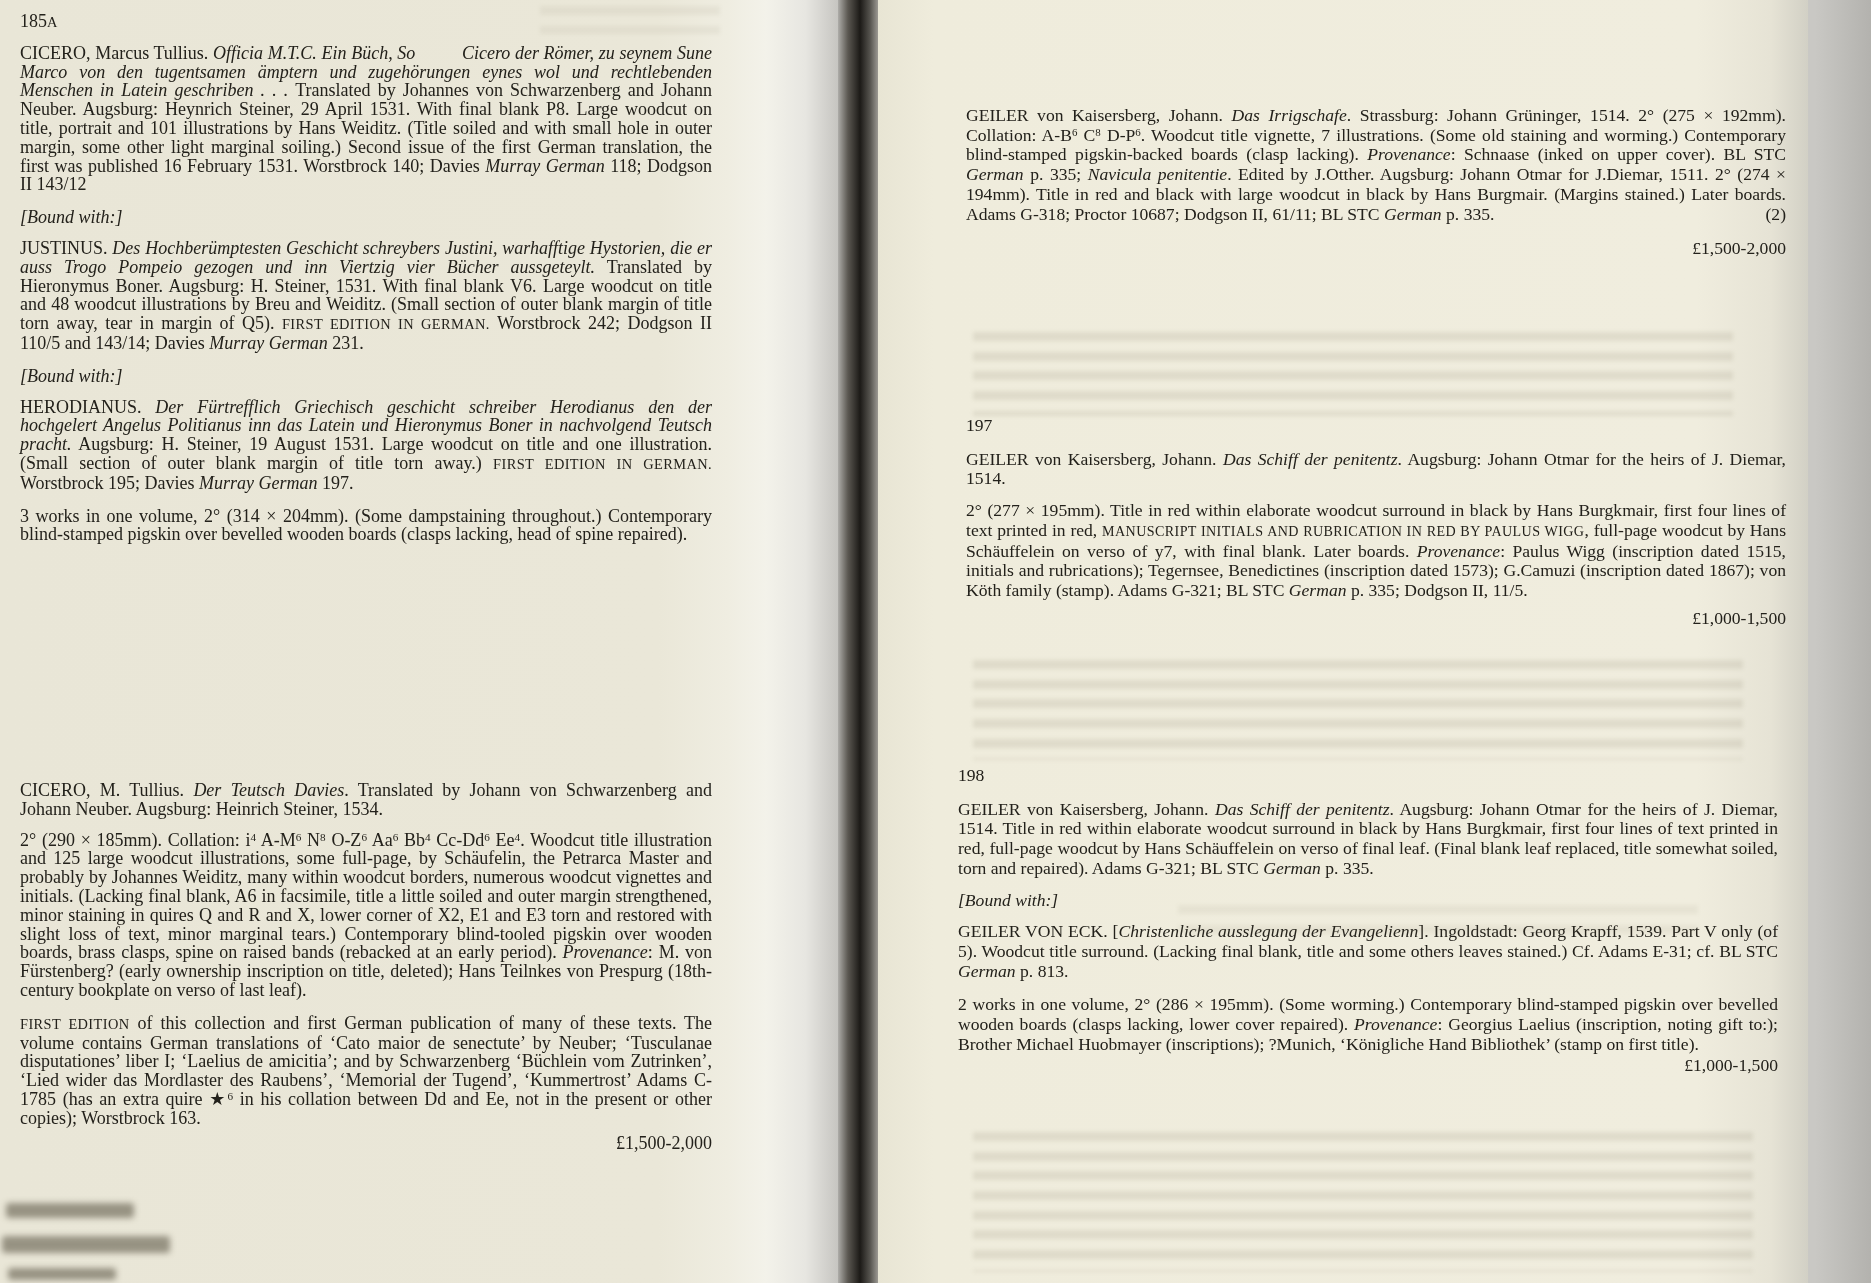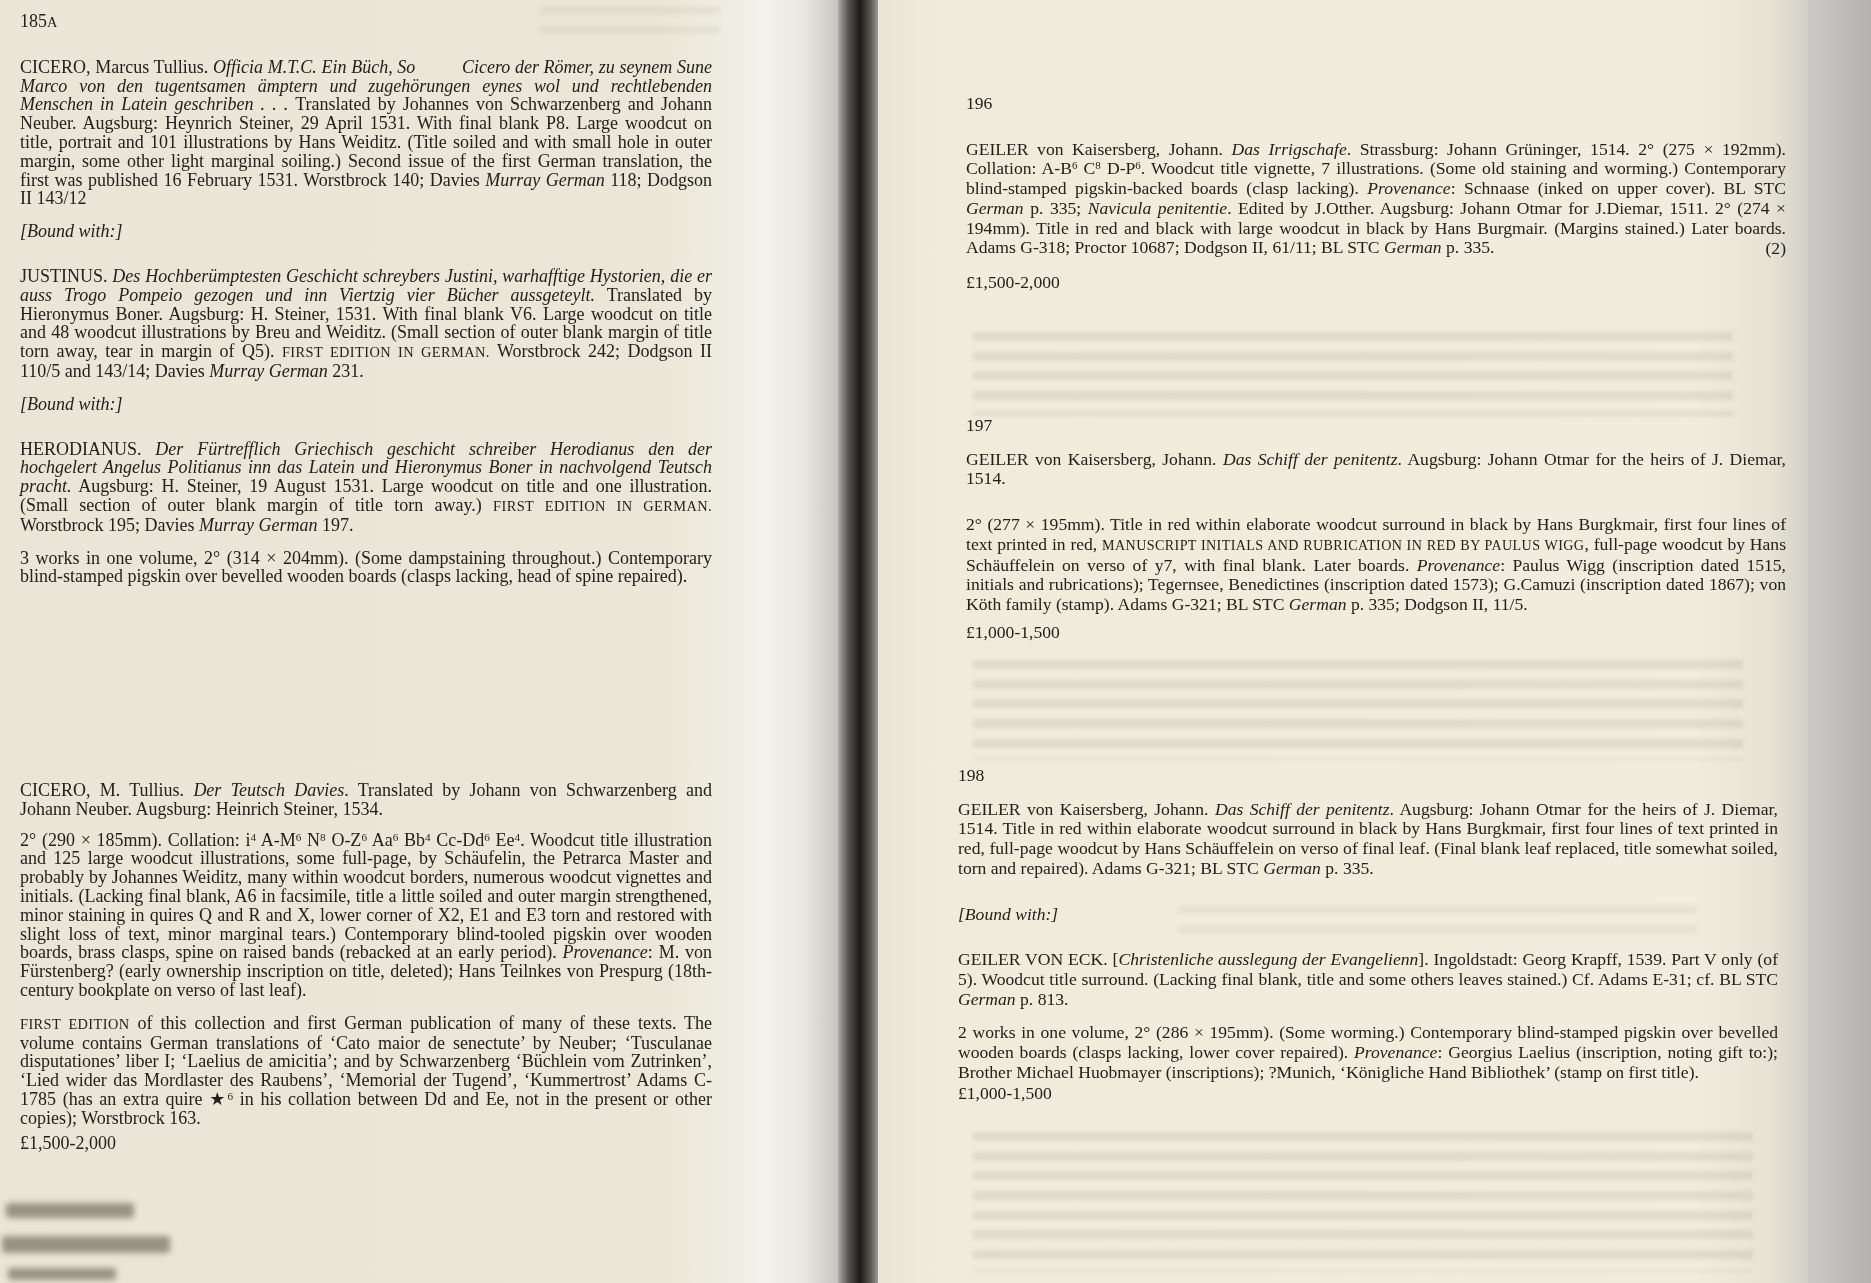--- a/index.html
+++ b/index.html
@@ -28,7 +28,7 @@
   .count-line{text-align:right;margin-top:-19px;}
   .group{position:absolute;}
   .mt2{margin-top:2px}.mt6{margin-top:6px}.mt8{margin-top:8px}
-  .mt12{margin-top:12px}.mt13{margin-top:26px}.mt14{margin-top:14px}.mt15{margin-top:15px}
+  .mt12{margin-top:12px}.mt13{margin-top:12px}.mt14{margin-top:14px}.mt15{margin-top:15px}
 
   
   .ghost{position:absolute;filter:blur(2px);opacity:.38;pointer-events:none;

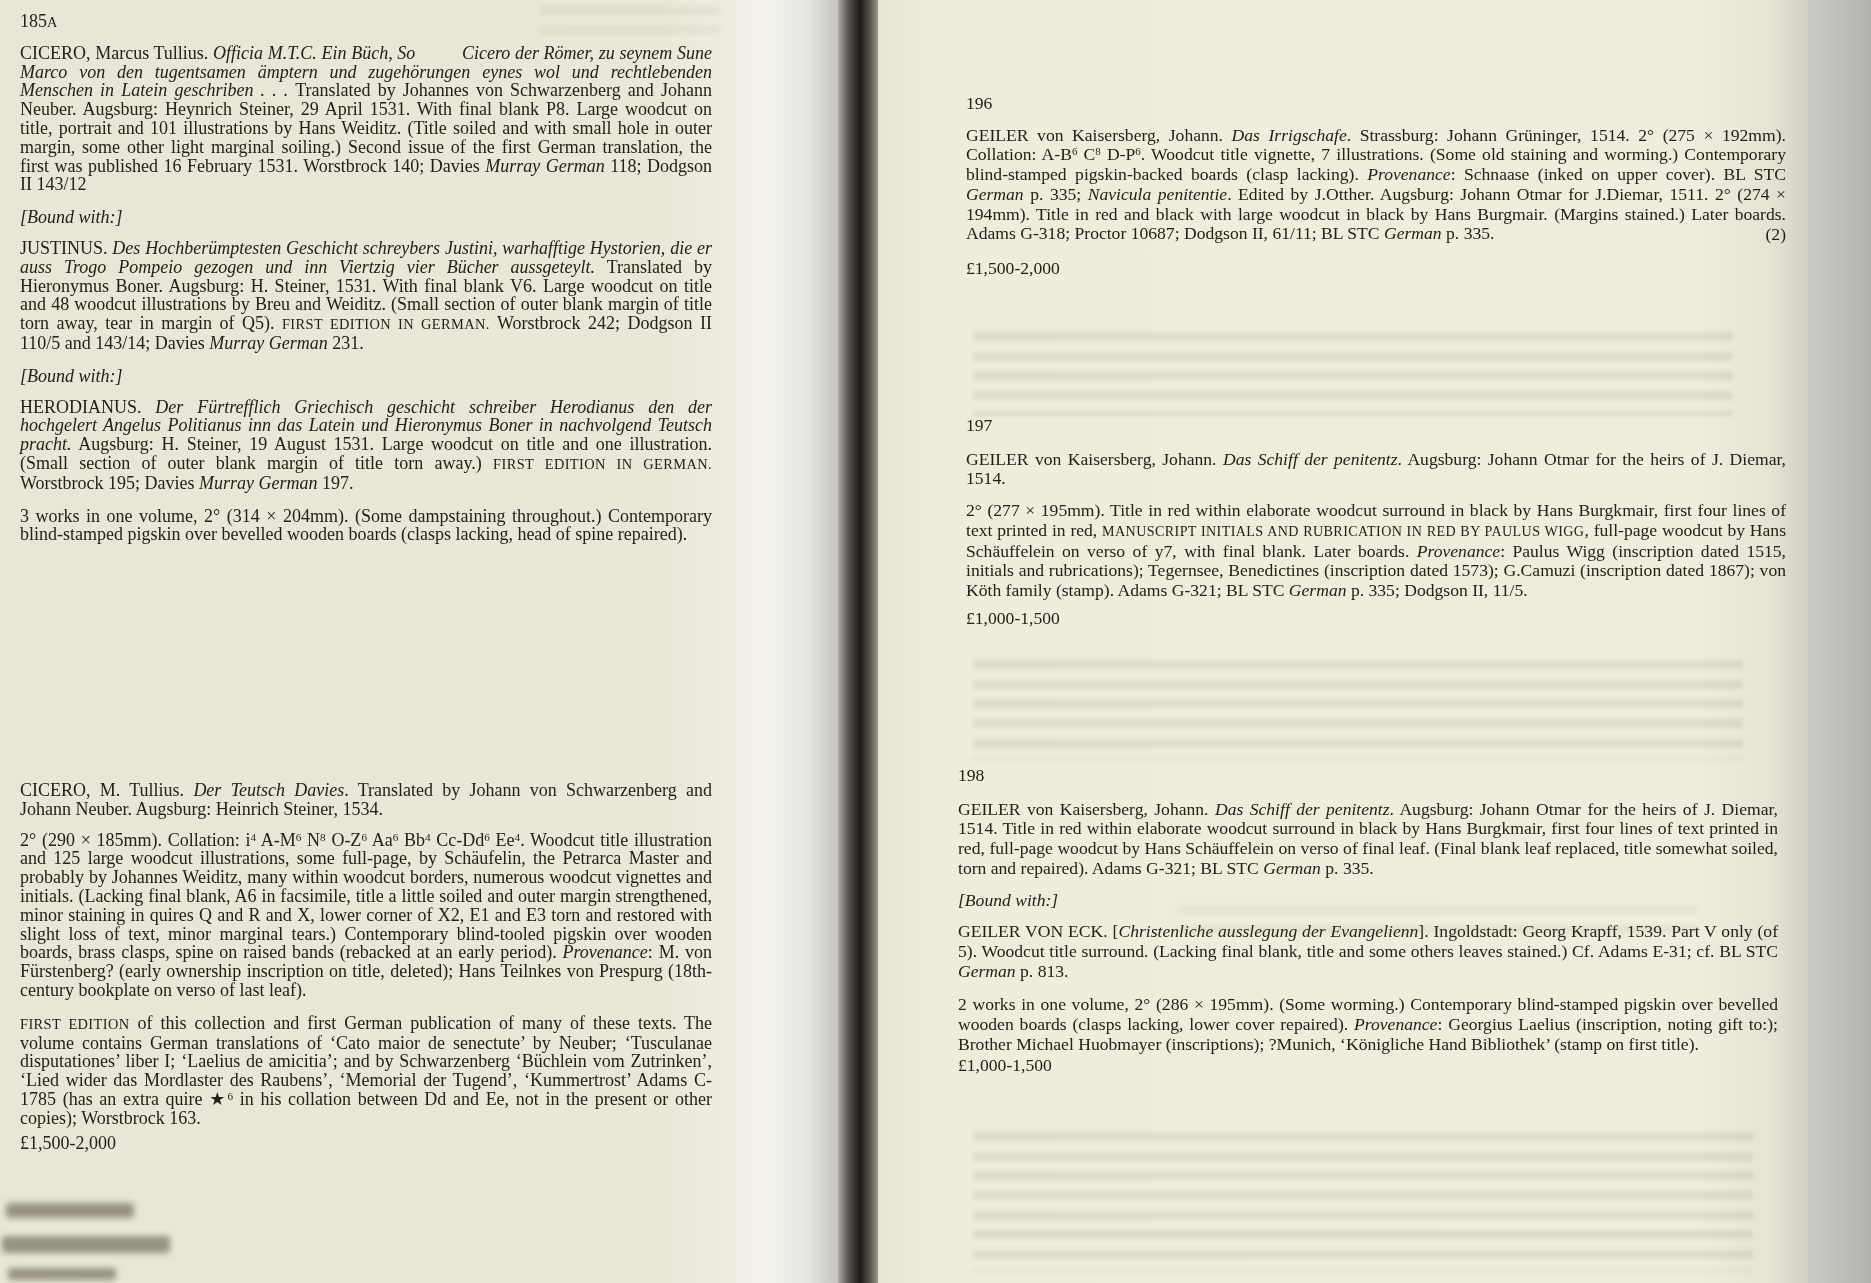--- a/index.html
+++ b/index.html
@@ -74,7 +74,6 @@
   <div class="page-right rp">
 
     <section class="group" style="left:88px;top:94px;width:820px;">
-      <div class="txt"><span>196</span></div>
       <p class="txt mt13"><span>GEILER von Kaisersberg, Johann. </span><span class="i">Das Irrigschafe</span><span>. Strassburg: Johann Grüninger, 1514. 2° (275 × 192mm). Collation: A-B</span><span class="sup">6</span><span> C</span><span class="sup">8</span><span> D-P</span><span class="sup">6</span><span>. Woodcut title vignette, 7 illustrations. (Some old staining and worming.) Contemporary blind-stamped pigskin-backed boards (clasp lacking). </span><span class="i">Provenance</span><span>: Schnaase (inked on upper cover). BL STC </span><span class="i">German</span><span> p. 335; </span><span class="i">Navicula penitentie</span><span>. Edited by J.Otther. Augsburg: Johann Otmar for J.Diemar, 1511. 2° (274 × 194mm). Title in red and black with large woodcut in black by Hans Burgmair. (Margins stained.) Later boards. Adams G-318; Proctor 10687; Dodgson II, 61/11; BL STC </span><span class="i">German</span><span> p. 335.</span></p>
       <p class="txt count-line">(2)</p>
       <p class="txt price mt14">£1,500-2,000</p>

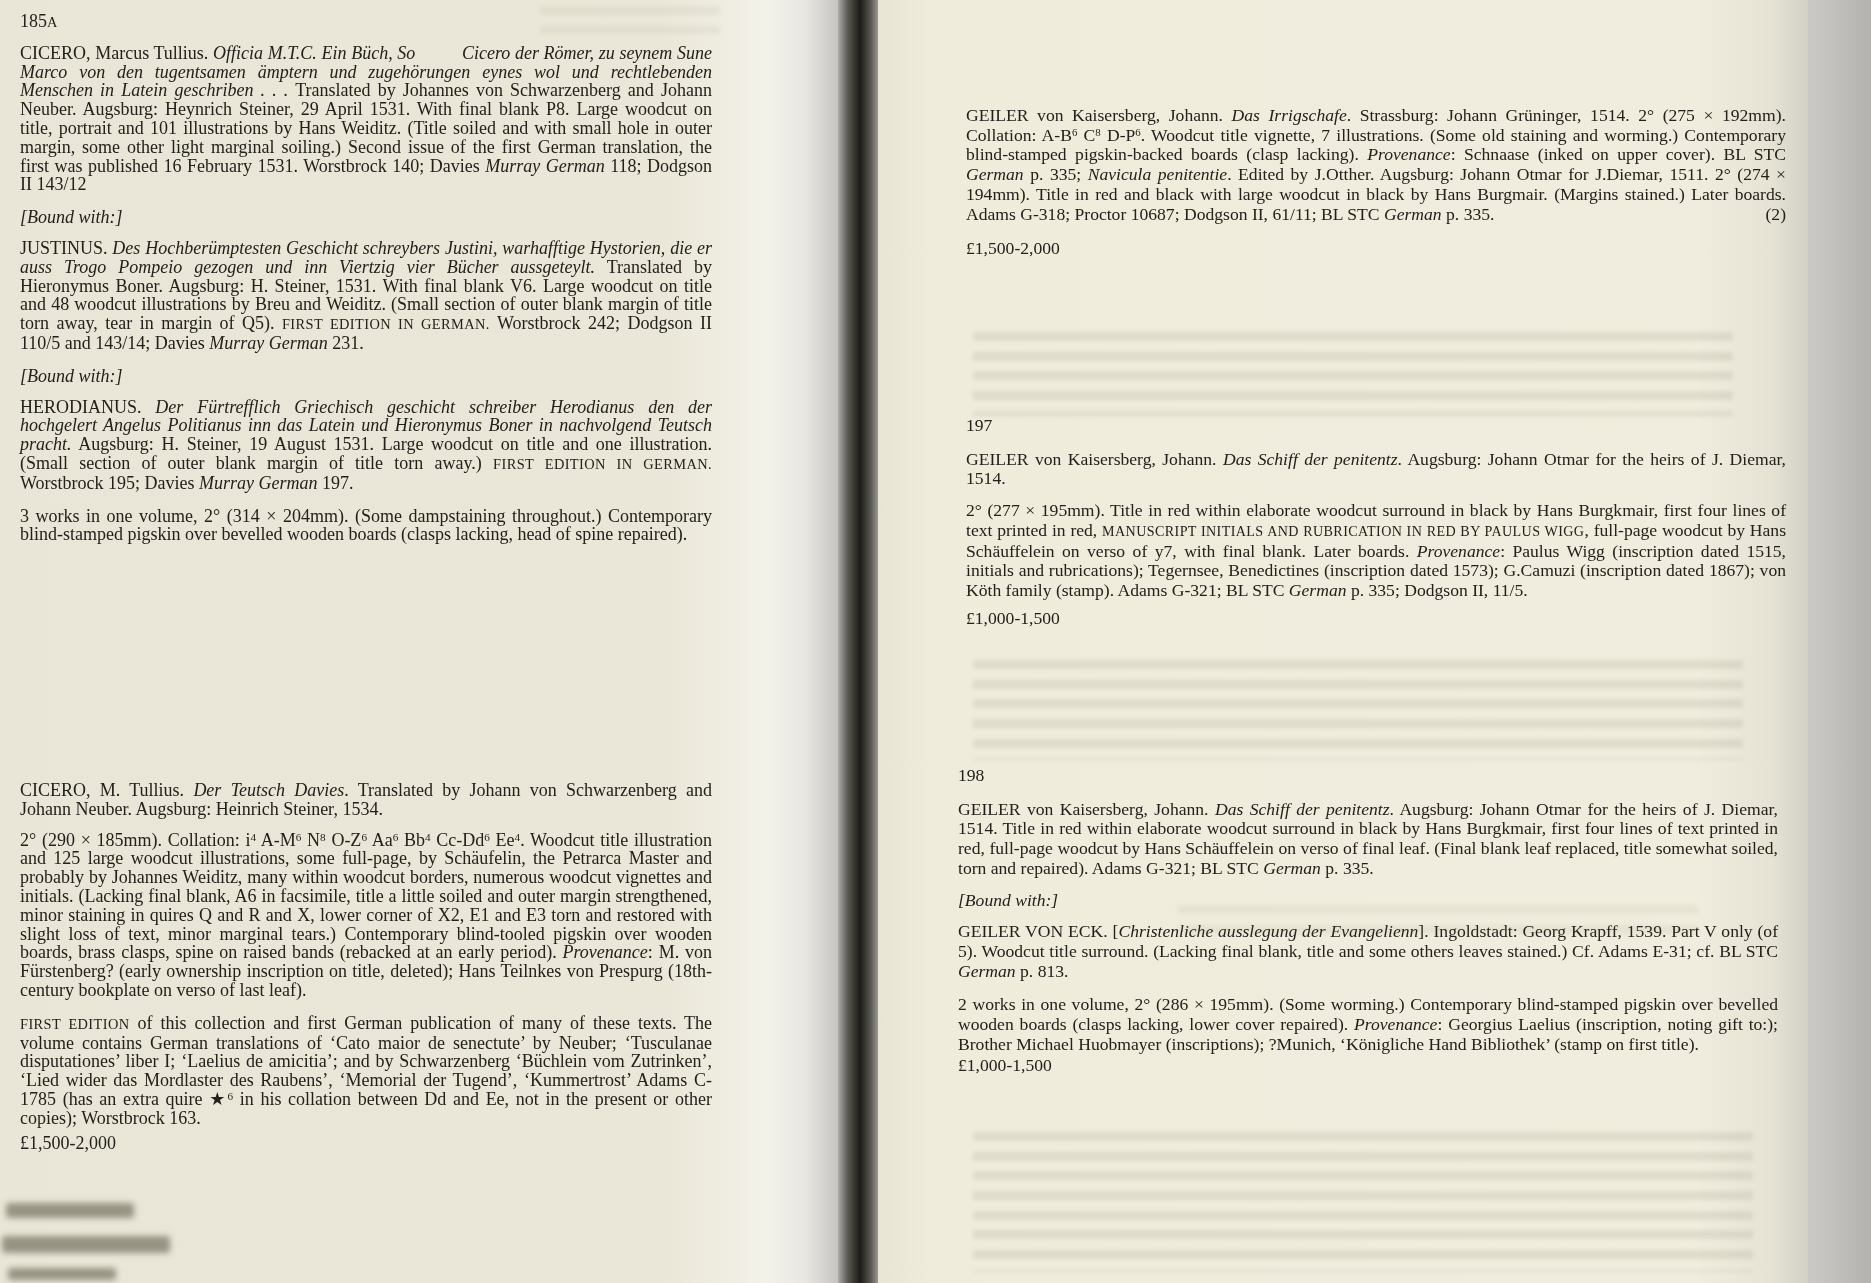--- a/index.html
+++ b/index.html
@@ -24,7 +24,7 @@
   .i{font-style:italic;}
   .sc{font-size:.8em;letter-spacing:.4px;}
   .sup{font-size:.62em;vertical-align:.45em;line-height:0;}
-  .price{}
+  .price{text-align:right;}
   .count-line{text-align:right;margin-top:-19px;}
   .group{position:absolute;}
   .mt2{margin-top:2px}.mt6{margin-top:6px}.mt8{margin-top:8px}

